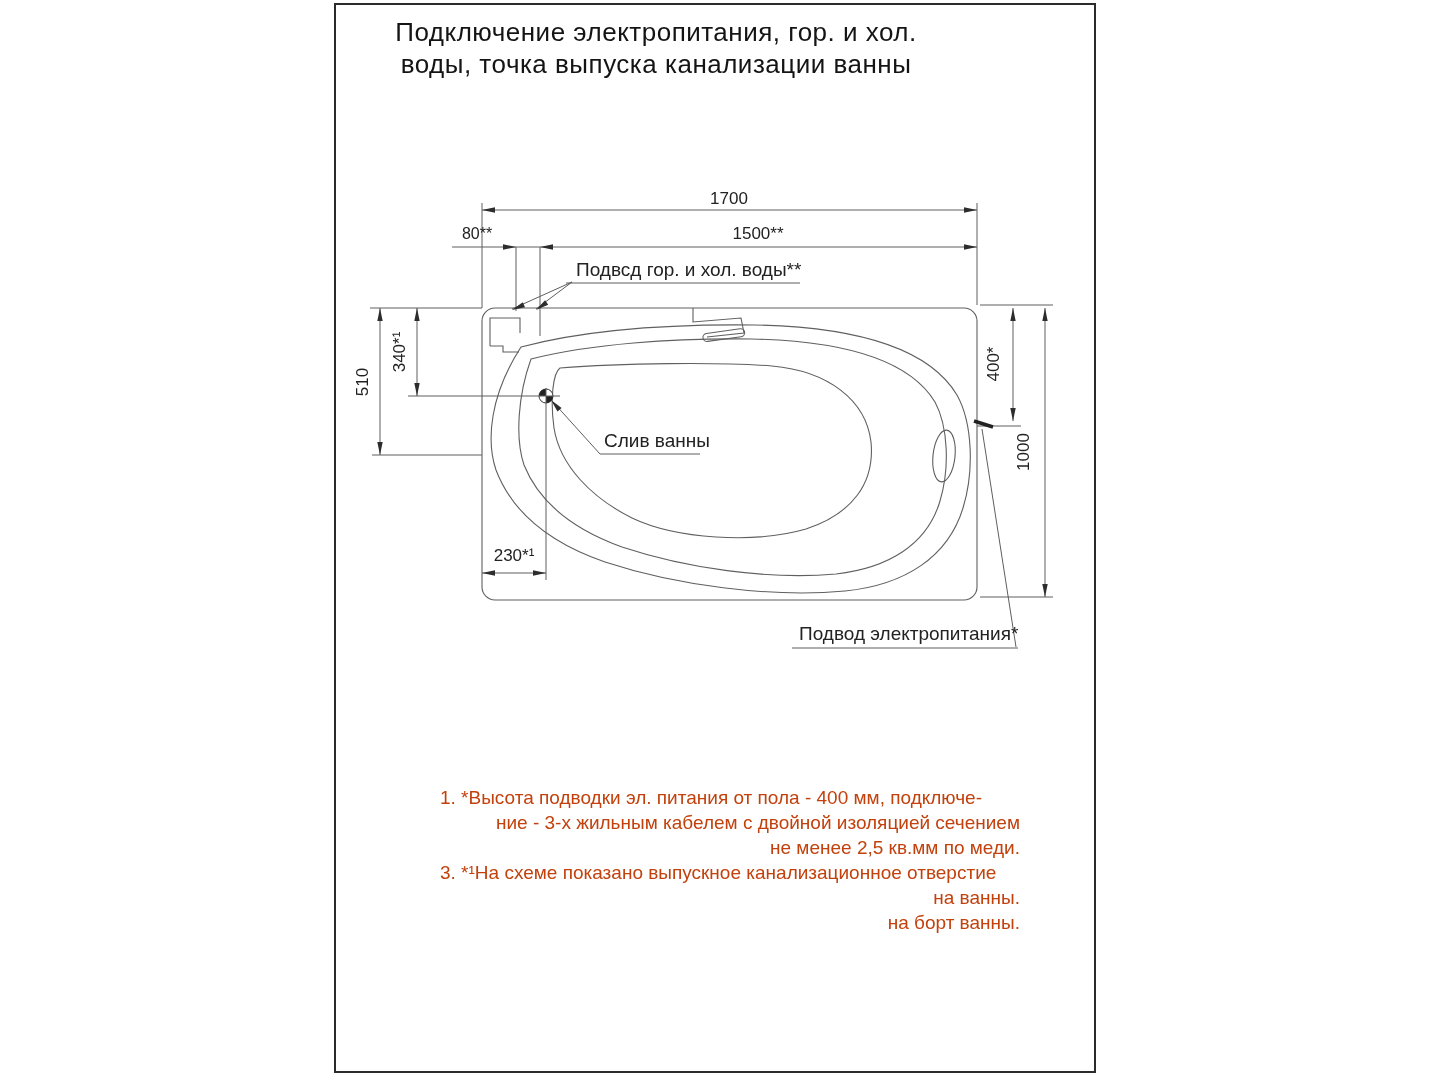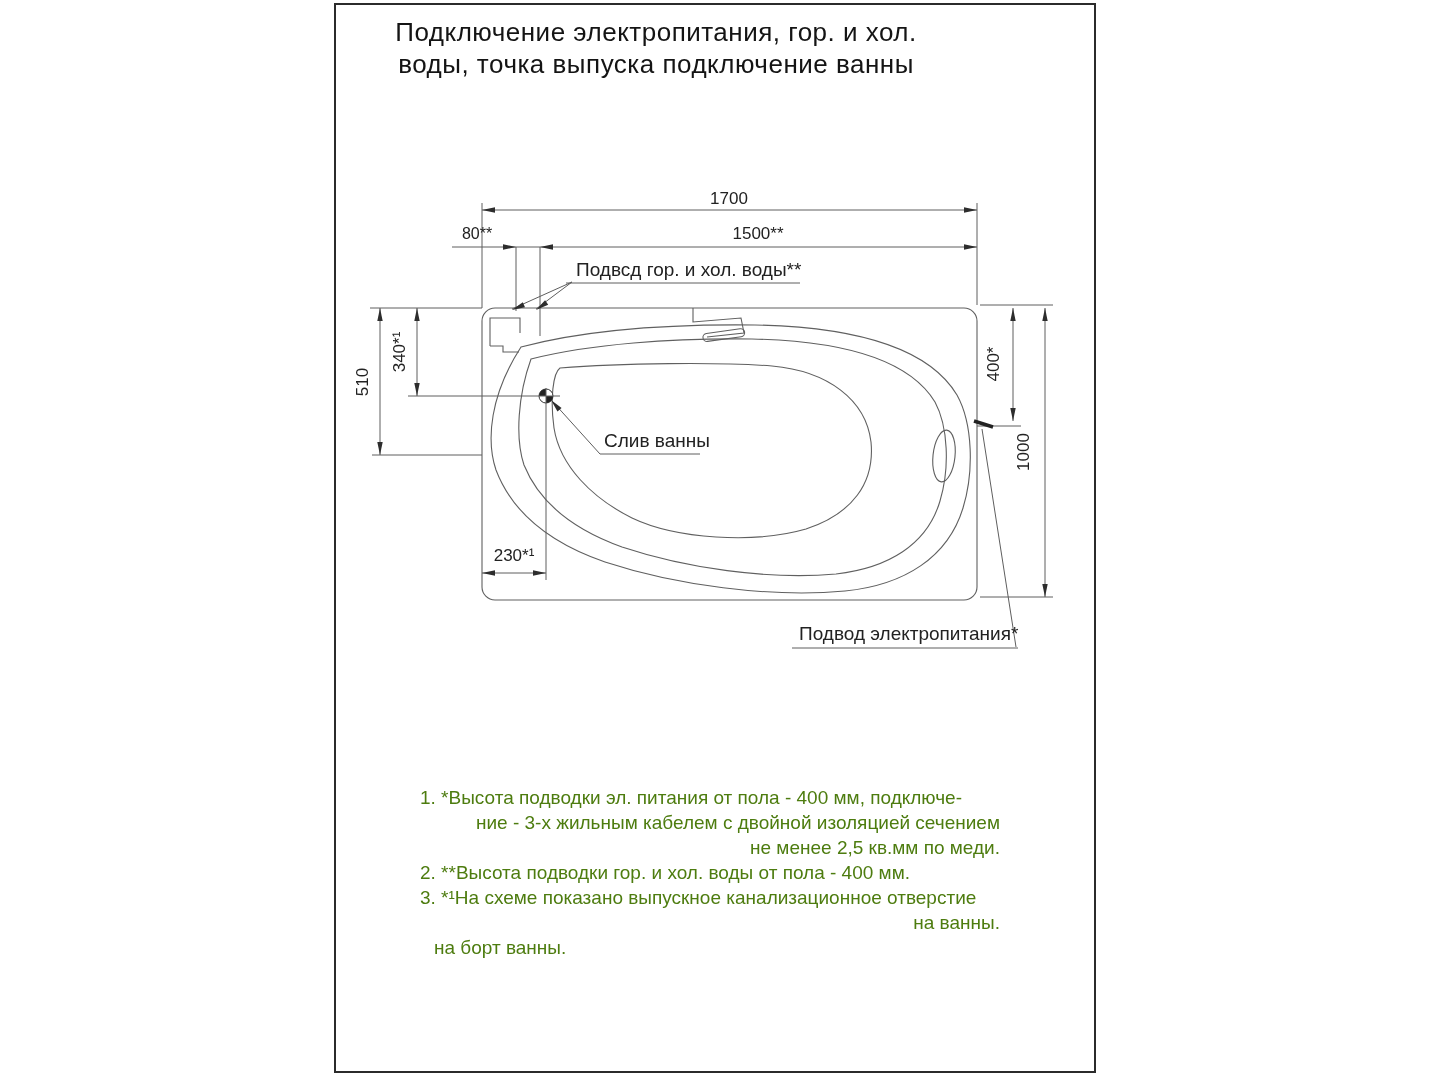--- a/index.html
+++ b/index.html
@@ -33,7 +33,7 @@
 
   <div class="title-block">
     <div>Подключение электропитания, гор. и хол.</div>
-    <div>воды, точка выпуска подключение ванны</div>
+    <div>воды, точка выпуска канализации ванны</div>
   </div>
 
   <svg width="1440" height="1080" viewBox="0 0 1440 1080">

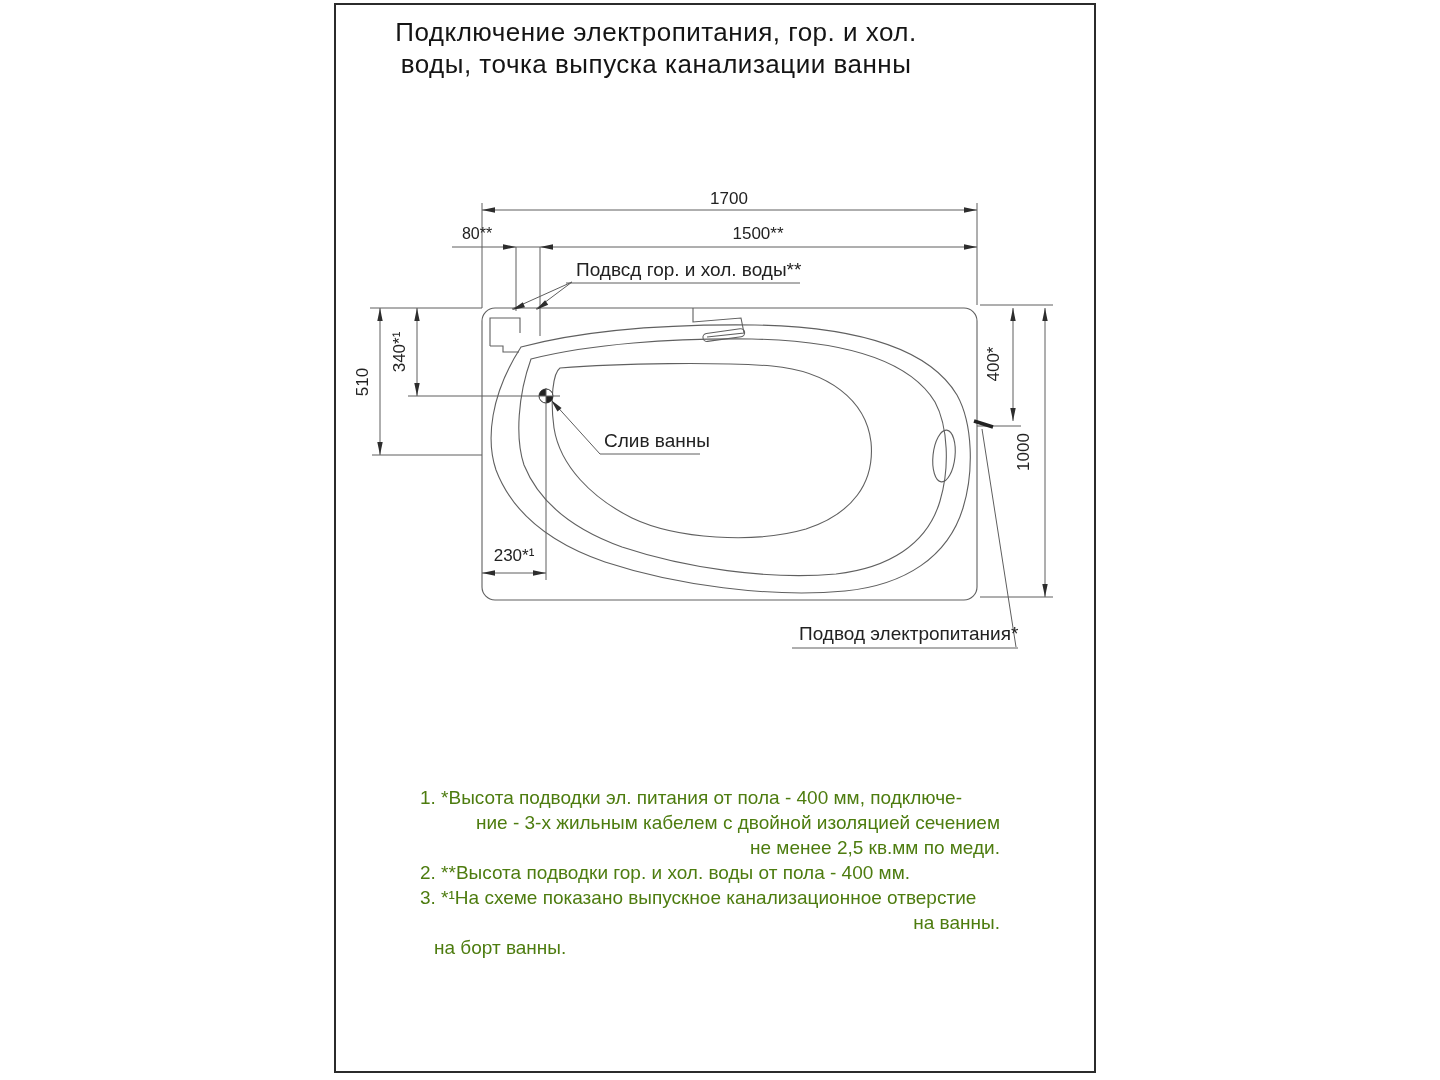--- a/index.html
+++ b/index.html
@@ -9,8 +9,8 @@
               border:2px solid #2b2b2b;box-sizing:border-box;background:#fff;}
   .title-block{position:absolute;left:334px;top:16px;width:644px;text-align:center;
                font-size:26px;line-height:32px;color:#141414;letter-spacing:0.5px;}
-  .notes-block{position:absolute;left:420px;top:785px;width:580px;font-size:19px;
-               line-height:25px;color:#4d7c0f;}
+  .notes-block{position:absolute;left:440px;top:785px;width:580px;font-size:19px;
+               line-height:25px;color:#c2410c;}
   .note-line{white-space:nowrap;}
   .ind1{padding-left:20px;text-align:right;}
   .ind2{padding-left:14px;}

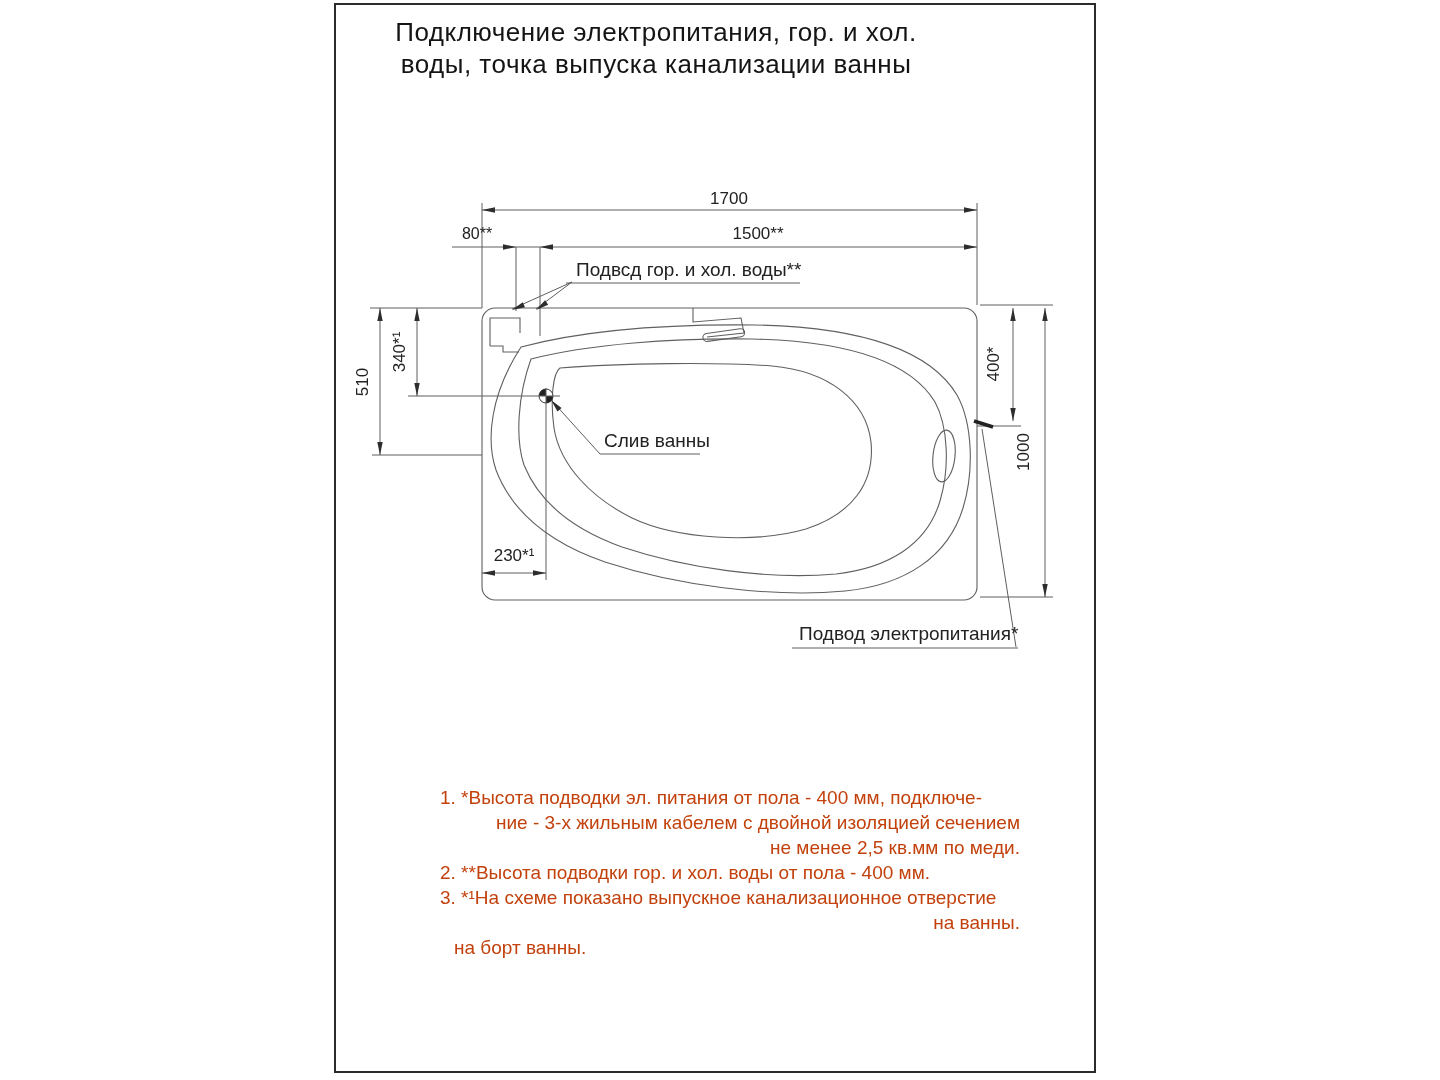--- a/index.html
+++ b/index.html
@@ -123,7 +123,6 @@
     <div class="note-line">1. *Высота подводки эл. питания от пола - 400 мм, подключе-</div>
     <div class="note-line ind1">ние - 3-х жильным кабелем с двойной изоляцией сечением</div>
     <div class="note-line ind1">не менее 2,5 кв.мм по меди.</div>
-    <div class="note-line">2. **Высота подводки гор. и хол. воды от пола - 400 мм.</div>
     <div class="note-line">3. *¹На схеме показано выпускное канализационное отверстие</div>
     <div class="note-line ind1">на ванны.</div>
     <div class="note-line ind2">на борт ванны.</div>

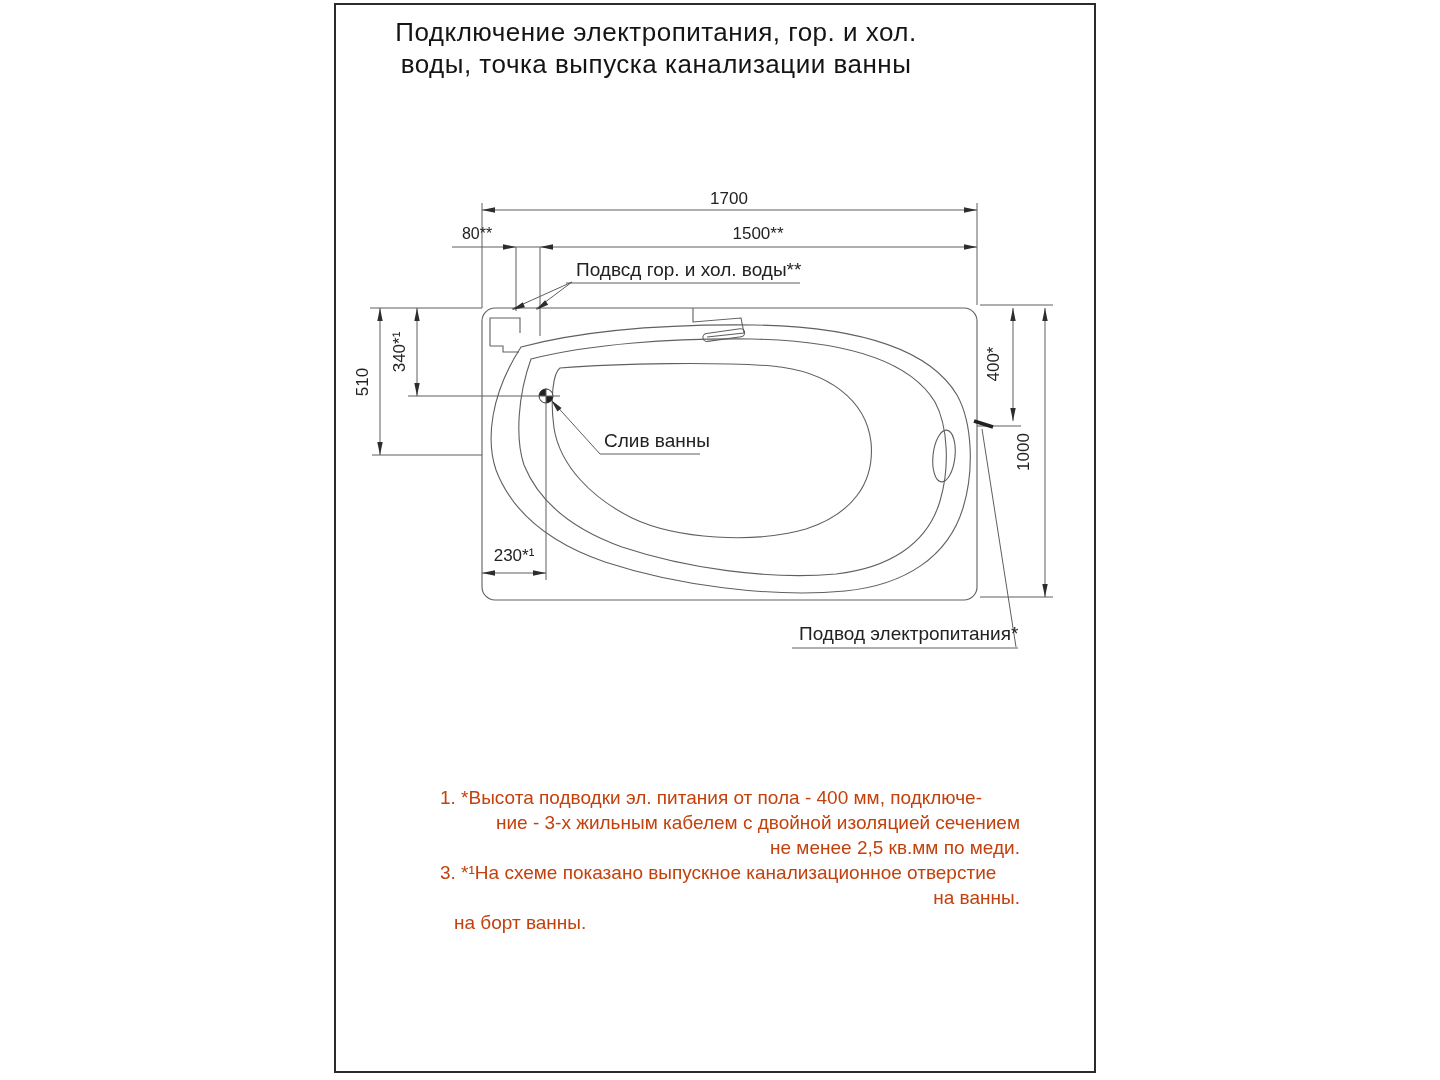--- a/index.html
+++ b/index.html
@@ -13,7 +13,7 @@
                line-height:25px;color:#c2410c;}
   .note-line{white-space:nowrap;}
   .ind1{padding-left:20px;text-align:right;}
-  .ind2{padding-left:14px;}
+  .ind2{padding-left:14px;text-align:right;}
   svg{position:absolute;left:0;top:0;}
   svg text{font-family:"Liberation Sans", sans-serif;fill:#222;}
   .dimtxt{font-size:17px;}

